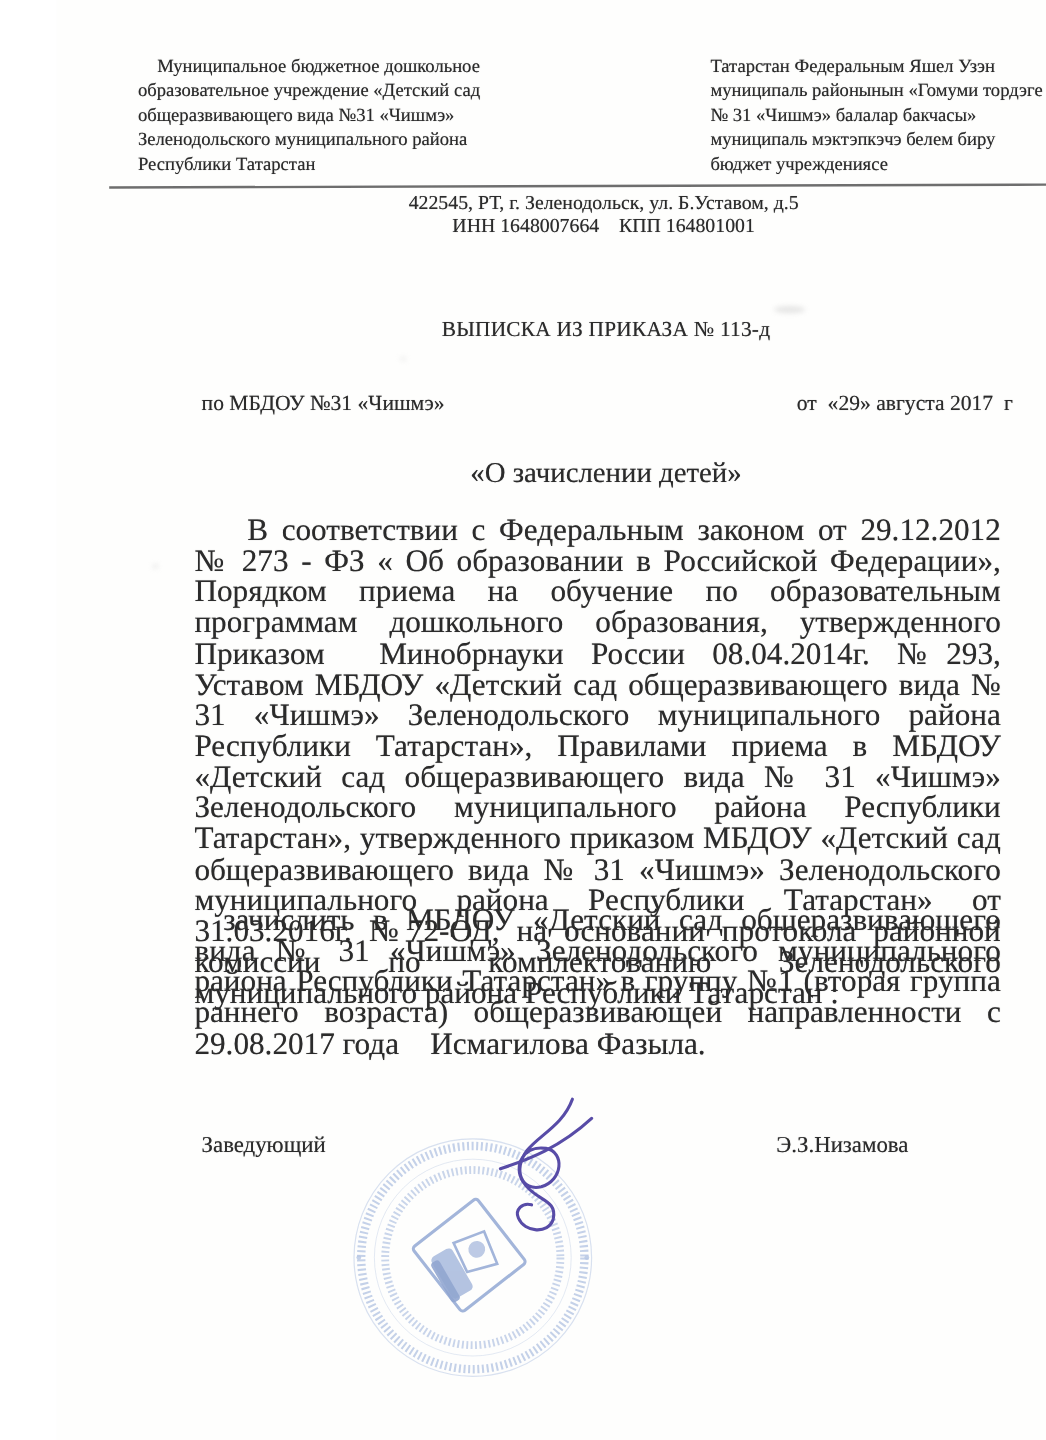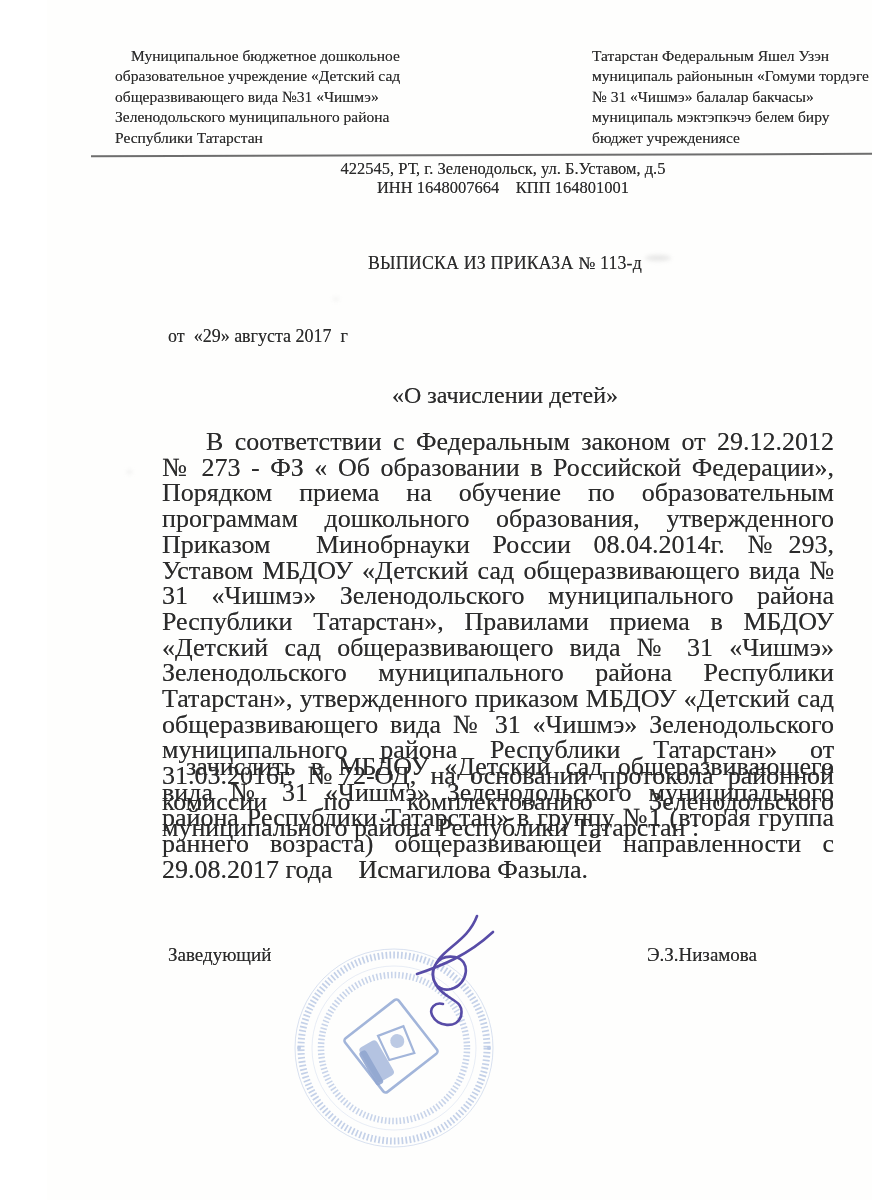--- a/index.html
+++ b/index.html
@@ -27,7 +27,7 @@
     text-align:center;font-size:16.5px;line-height:18.8px;
   }
   .doc-title{
-    position:absolute;top:253px;left:121px;width:674px;
+    position:absolute;top:264px;left:121px;width:674px;
     text-align:center;font-size:17.8px;letter-spacing:.2px;
   }
   .meta-row{

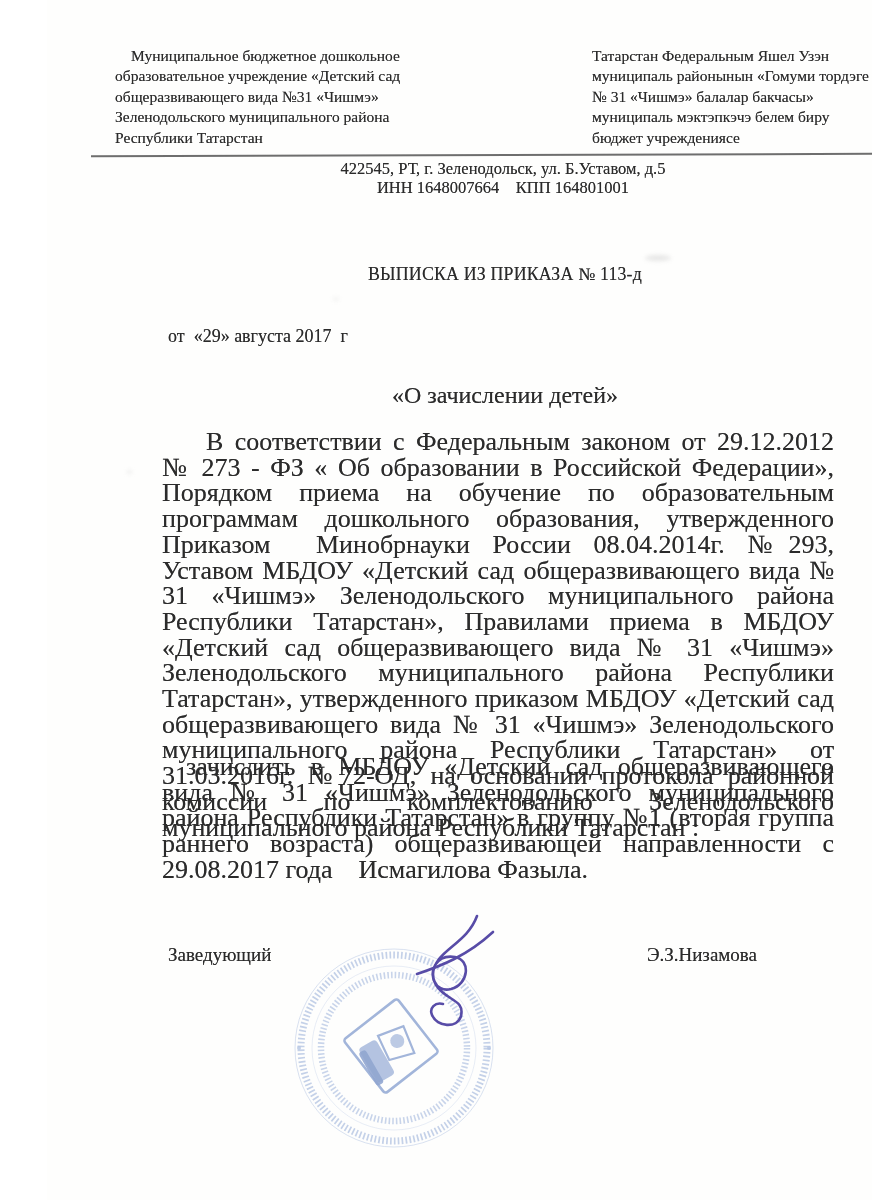--- a/index.html
+++ b/index.html
@@ -87,6 +87,7 @@
   <div class="doc-title txt">ВЫПИСКА ИЗ ПРИКАЗА № 113-д</div>
 
   <div class="meta-row txt">
+    <span>по МБДОУ №31 «Чишмэ»</span>
     <span>от&nbsp;&nbsp;«29» августа 2017&nbsp;&nbsp;г</span>
   </div>
 

